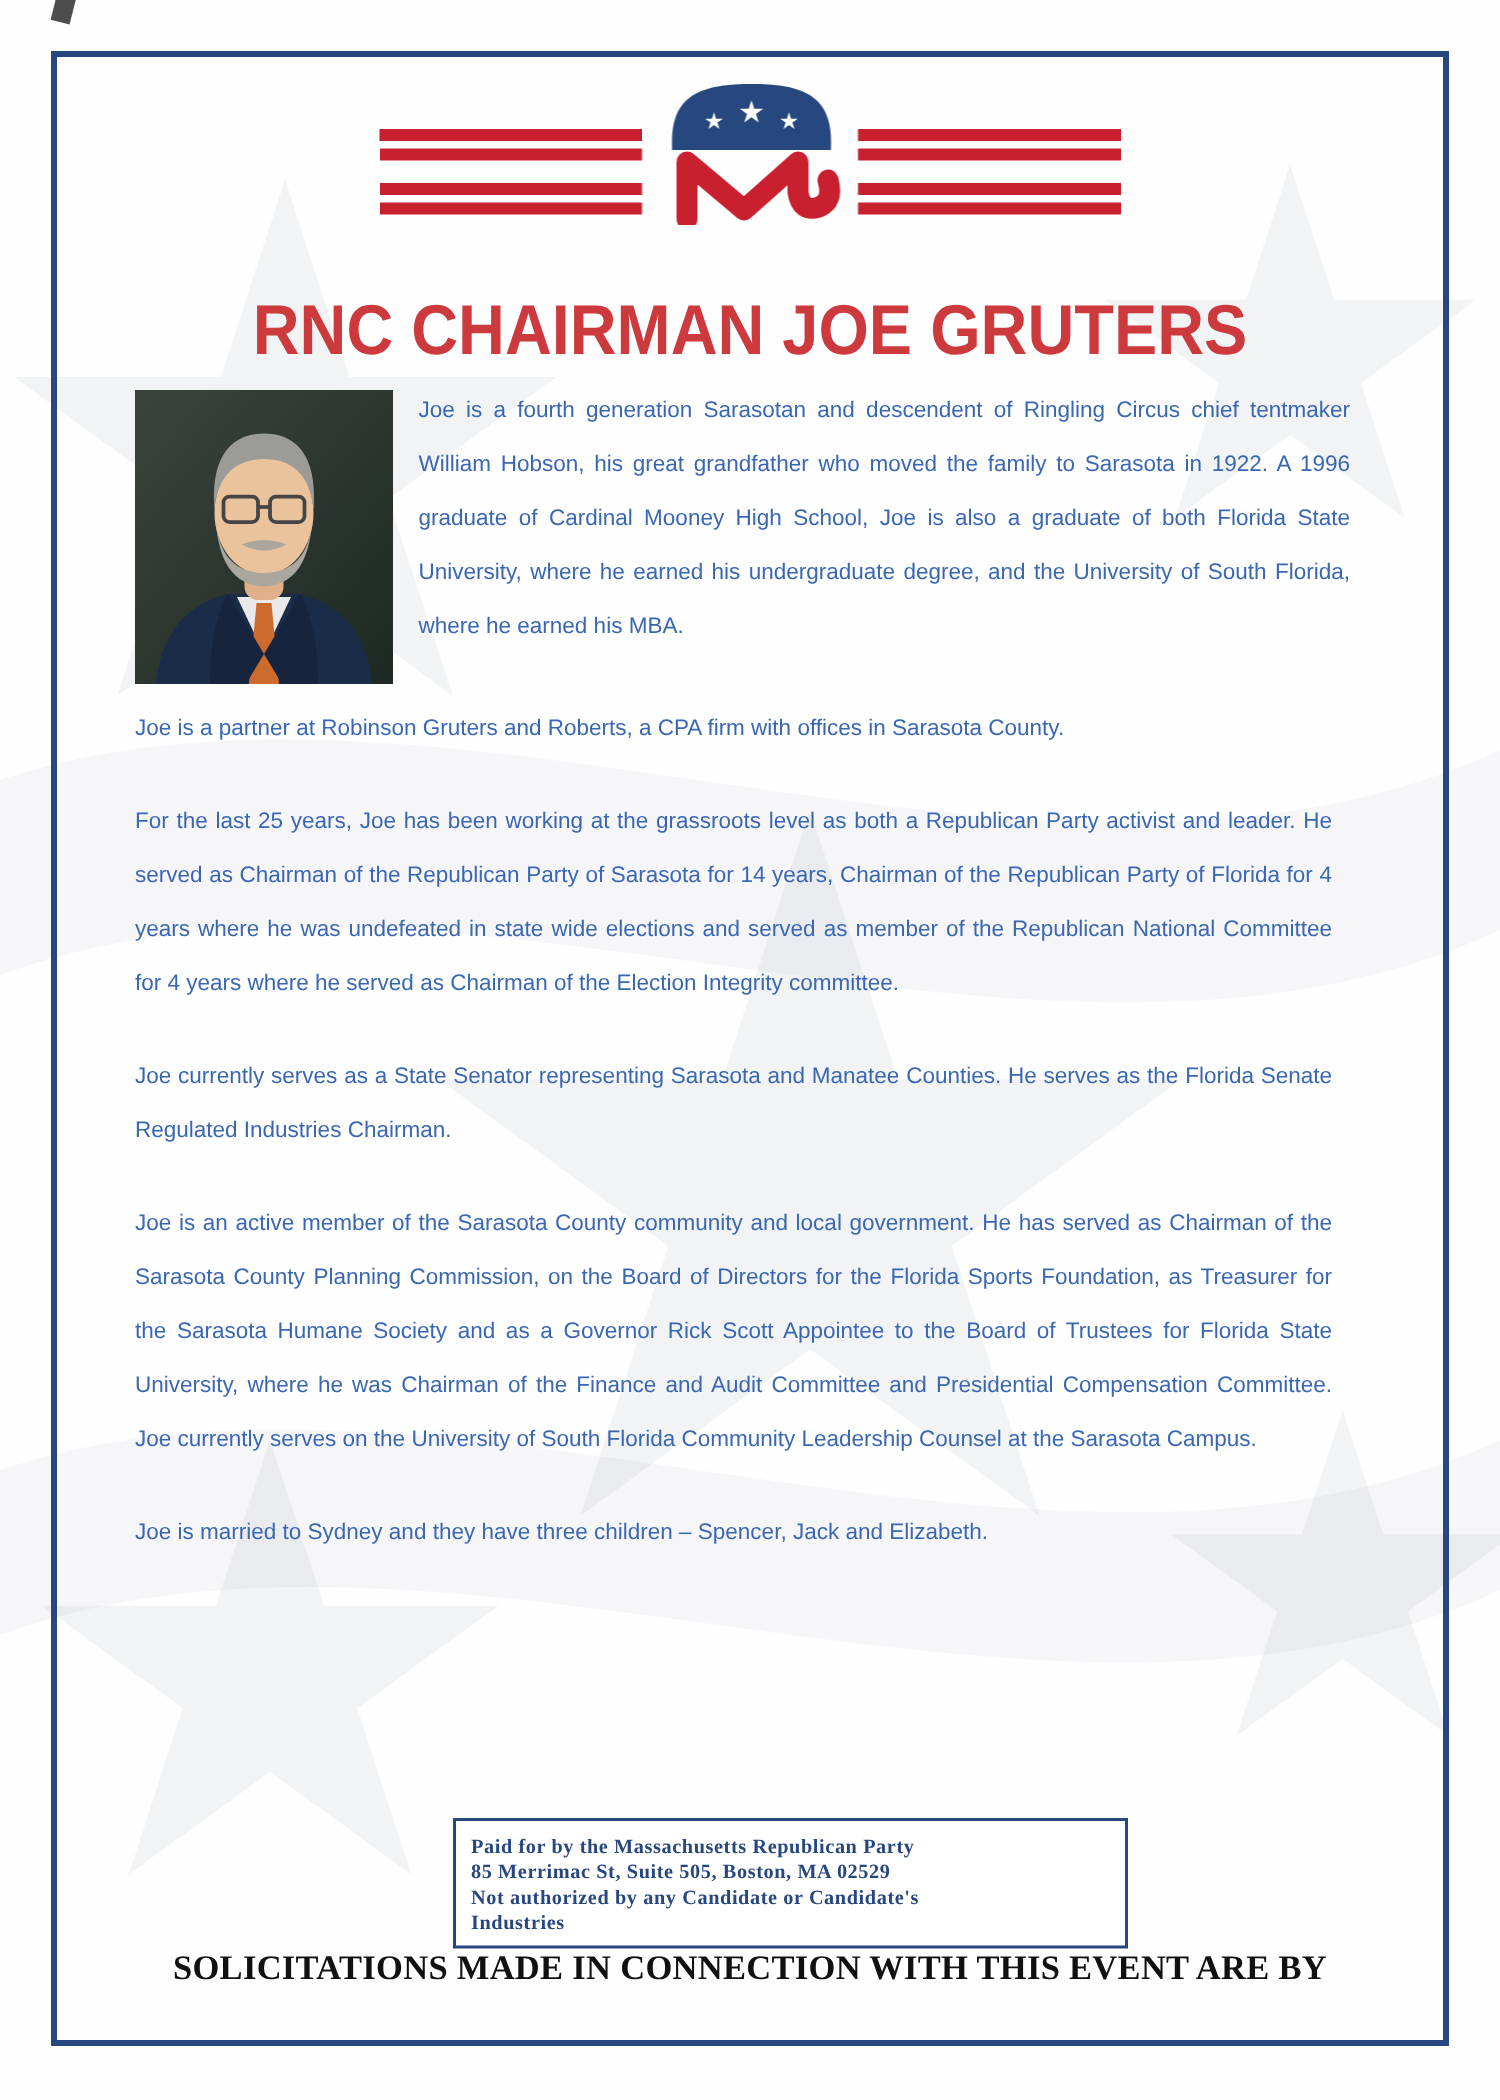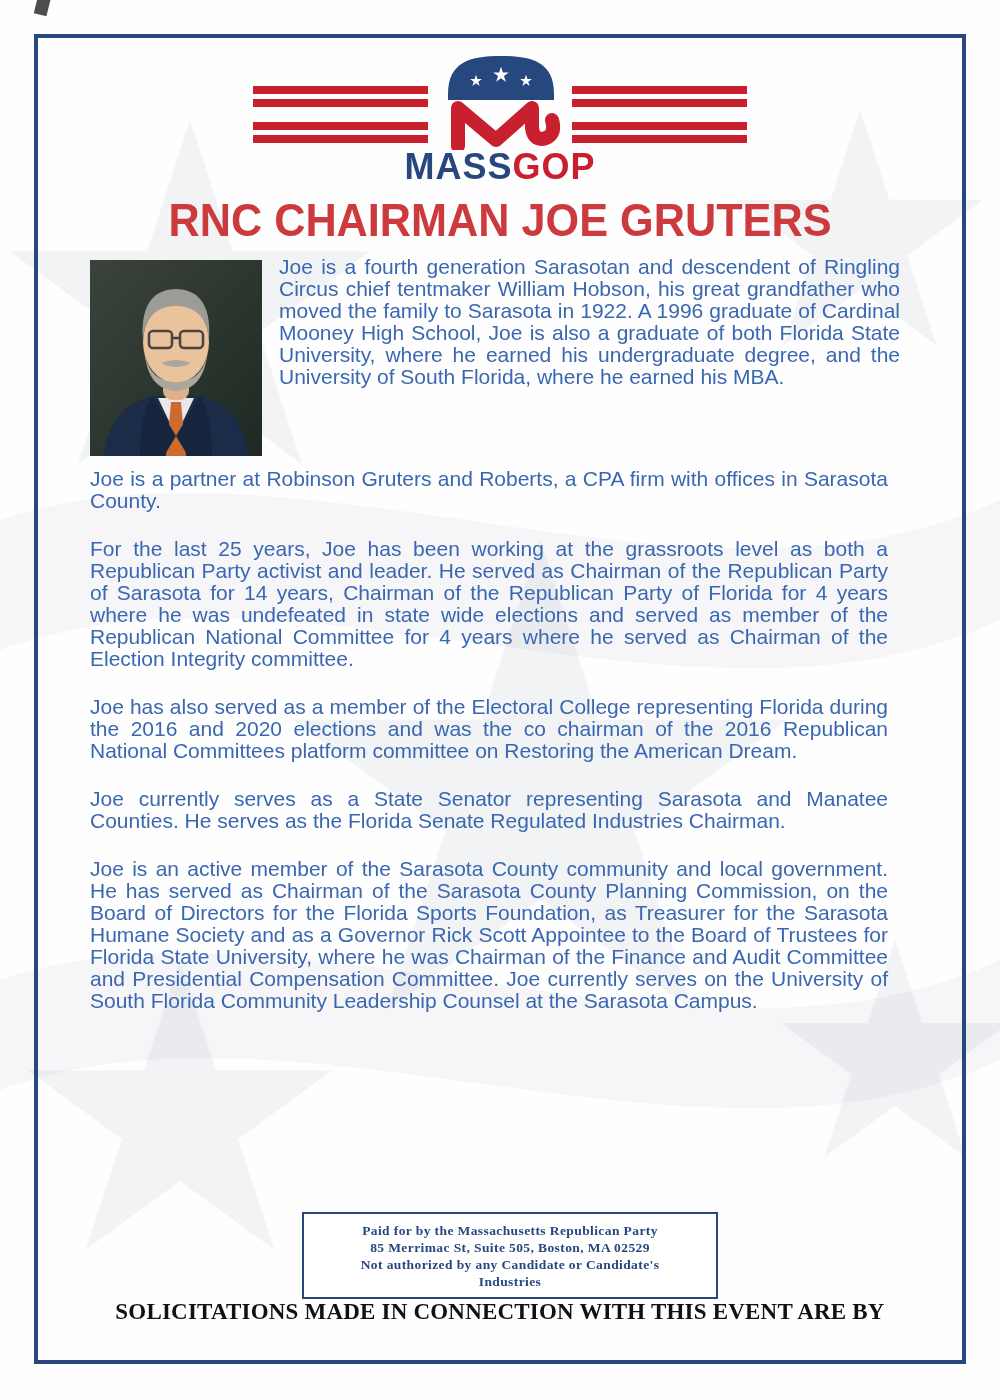--- a/index.html
+++ b/index.html
@@ -108,7 +108,6 @@
     </svg>
   </div>
 
-  <div class="brand"><span class="mass">MASS</span><span class="gop">GOP</span></div>
 
   <div class="title">RNC CHAIRMAN JOE GRUTERS</div>
 

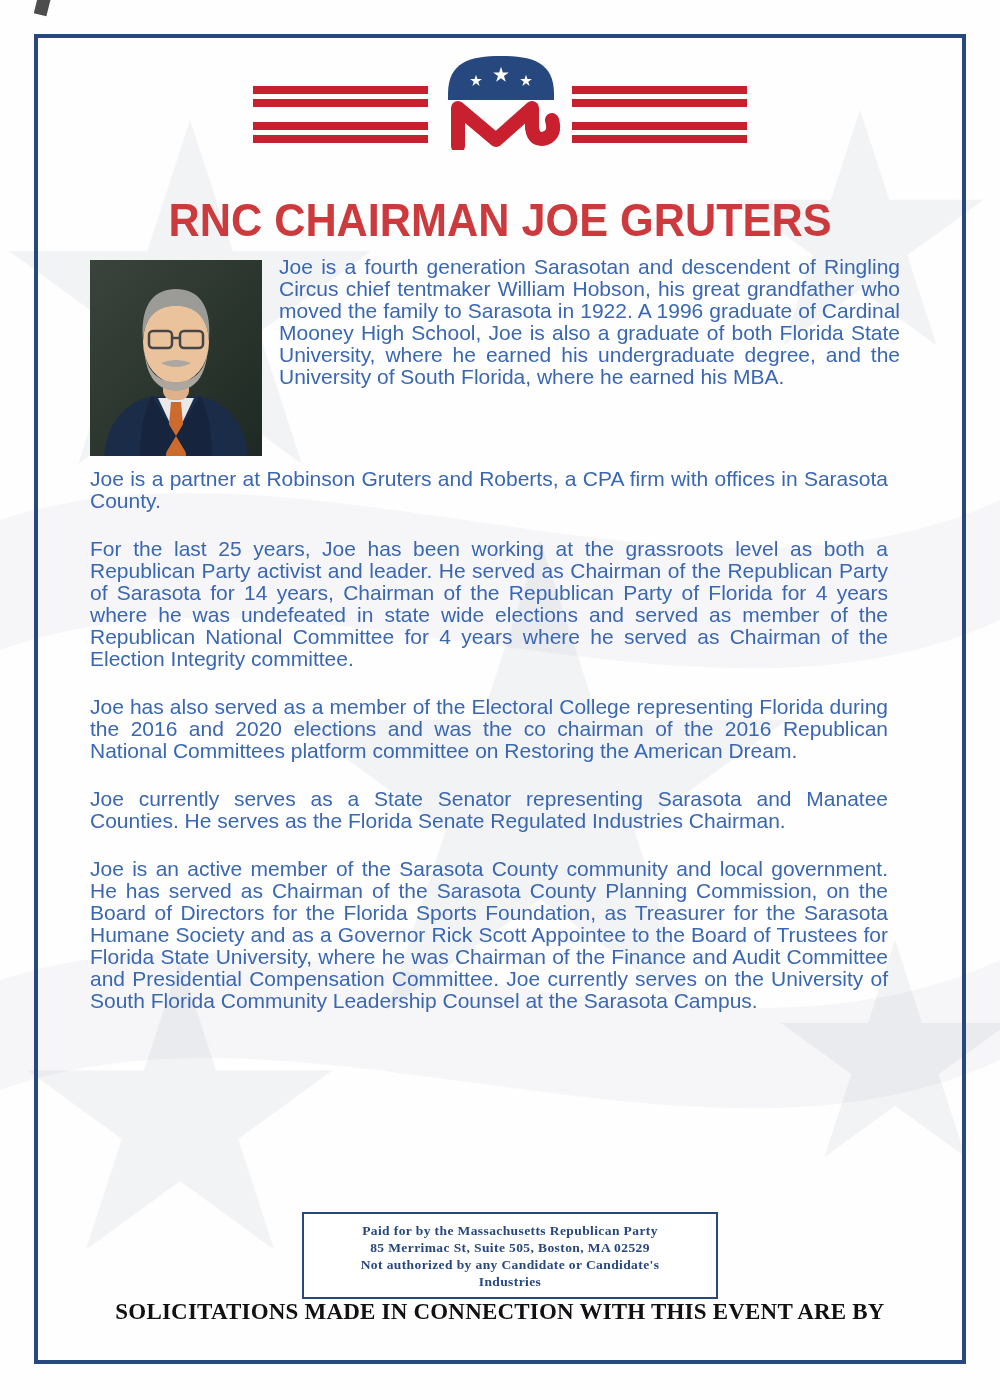--- a/index.html
+++ b/index.html
@@ -40,7 +40,7 @@
   }
   .content {
     position: absolute; left: 90px; top: 256px; width: 810px; z-index: 2;
-    color: var(--body_blue, #3a67b2); font-size: 21px; line-height: 22px;
+    color: var(--body_blue, #3a67b2); font-size: 15px; line-height: 36px;
     text-align: justify;
   }
   .content > p { margin: 0 12px 26px 0; clear: left; }

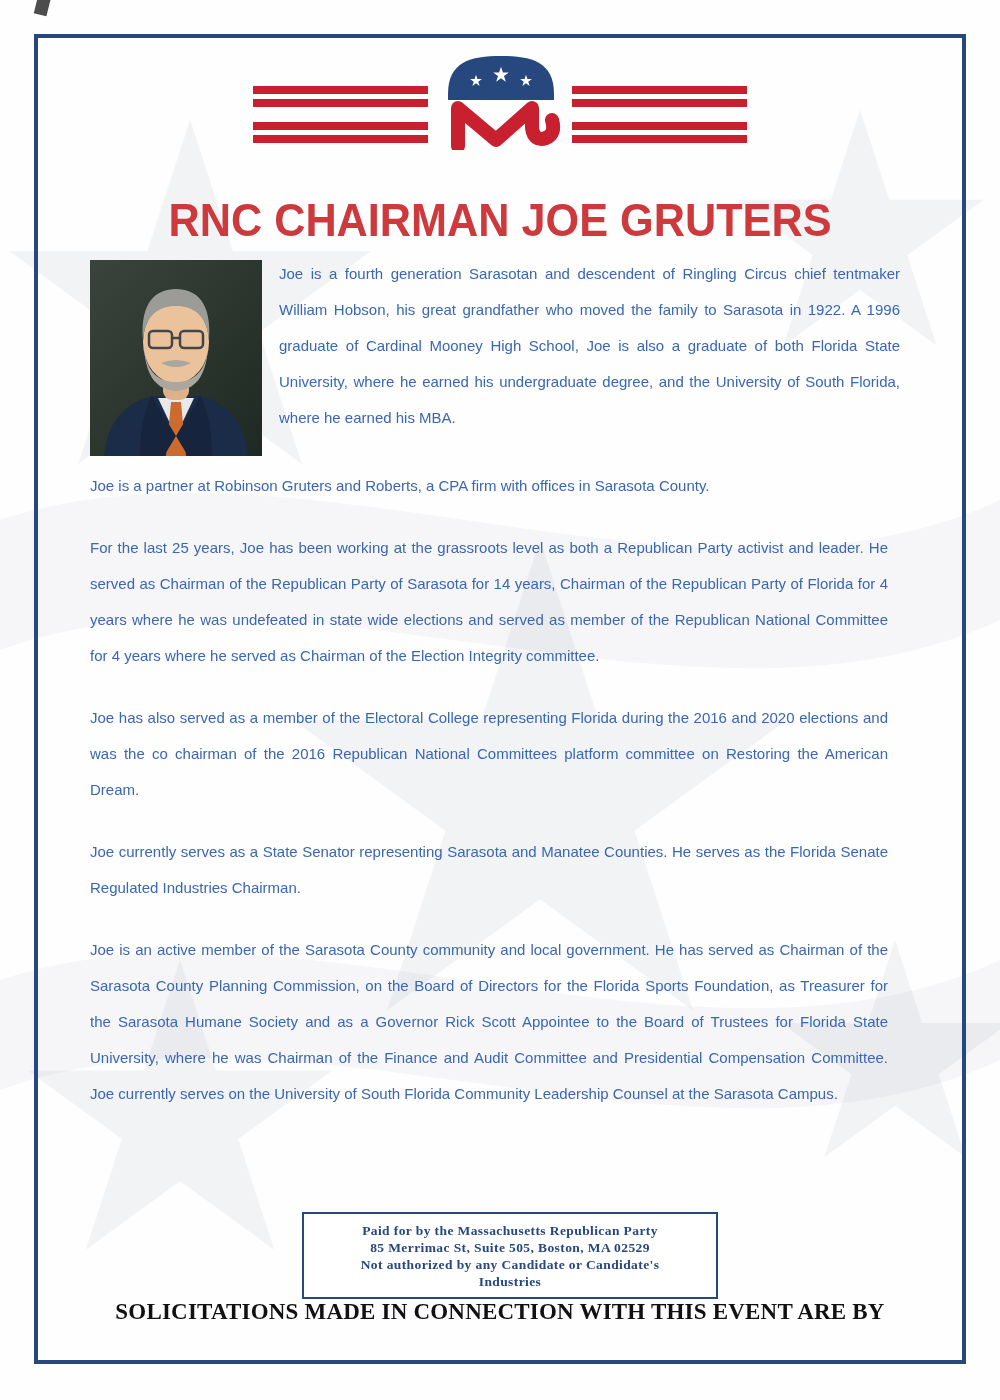--- a/index.html
+++ b/index.html
@@ -143,7 +143,6 @@
     </div>
     <p>Joe is a partner at Robinson Gruters and Roberts, a CPA firm with offices in Sarasota County.</p>
     <p>For the last 25 years, Joe has been working at the grassroots level as both a Republican Party activist and leader. He served as Chairman of the Republican Party of Sarasota for 14 years, Chairman of the Republican Party of Florida for 4 years where he was undefeated in state wide elections and served as member of the Republican National Committee for 4 years where he served as Chairman of the Election Integrity committee.</p>
-    <p>Joe has also served as a member of the Electoral College representing Florida during the 2016 and 2020 elections and was the co chairman of the 2016 Republican National Committees platform committee on Restoring the American Dream.</p>
     <p>Joe currently serves as a State Senator representing Sarasota and Manatee Counties. He serves as the Florida Senate Regulated Industries Chairman.</p>
     <p>Joe is an active member of the Sarasota County community and local government. He has served as Chairman of the Sarasota County Planning Commission, on the Board of Directors for the Florida Sports Foundation, as Treasurer for the Sarasota Humane Society and as a Governor Rick Scott Appointee to the Board of Trustees for Florida State University, where he was Chairman of the Finance and Audit Committee and Presidential Compensation Committee. Joe currently serves on the University of South Florida Community Leadership Counsel at the Sarasota Campus.</p>
   </div>

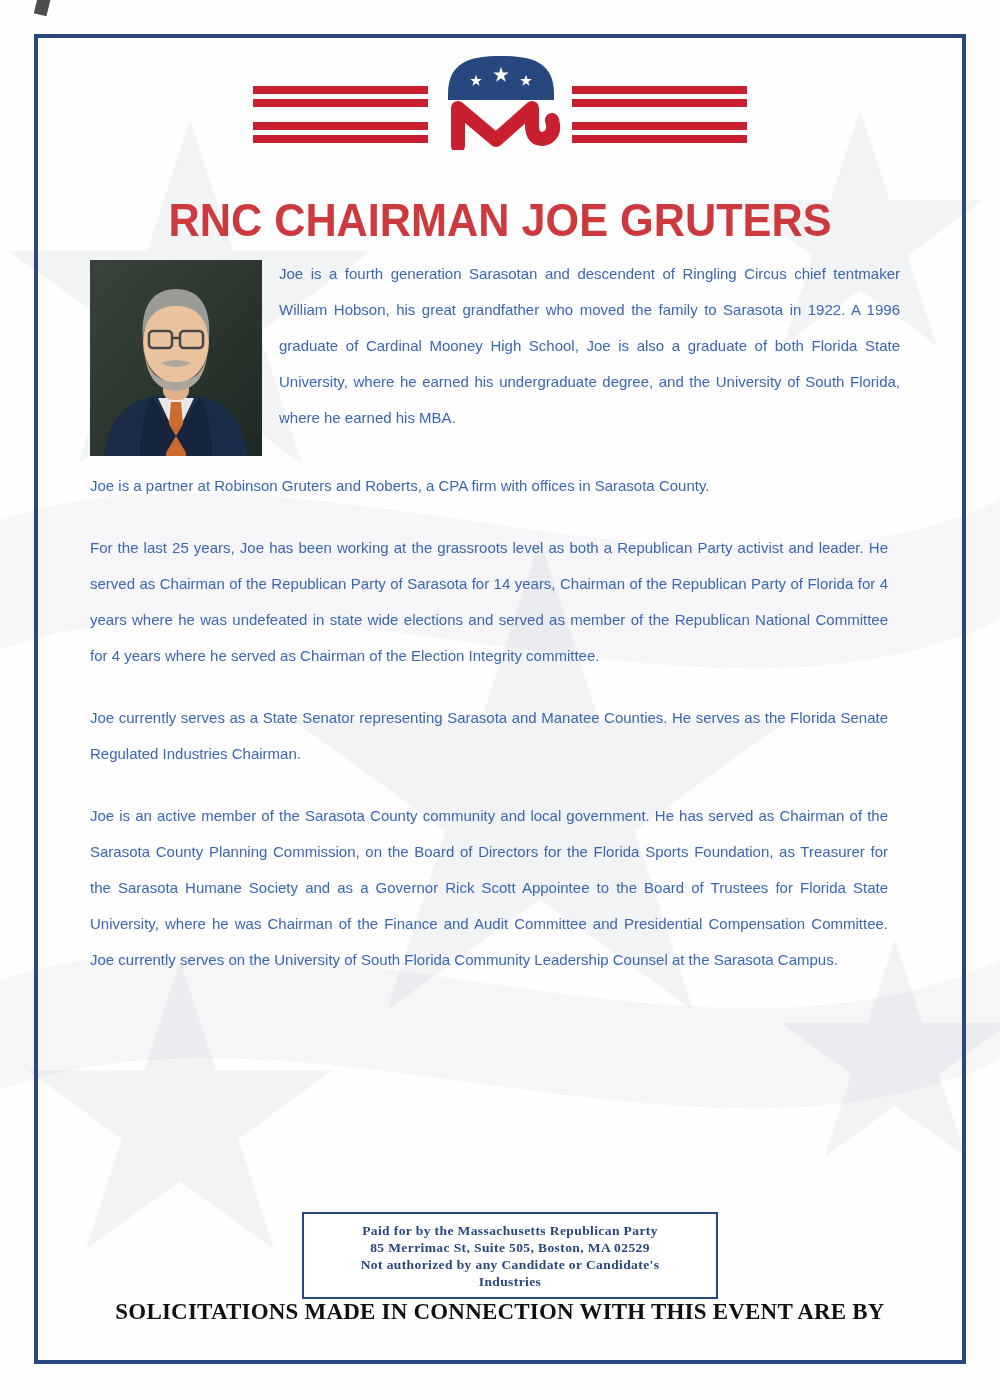--- a/index.html
+++ b/index.html
@@ -145,6 +145,7 @@
     <p>For the last 25 years, Joe has been working at the grassroots level as both a Republican Party activist and leader. He served as Chairman of the Republican Party of Sarasota for 14 years, Chairman of the Republican Party of Florida for 4 years where he was undefeated in state wide elections and served as member of the Republican National Committee for 4 years where he served as Chairman of the Election Integrity committee.</p>
     <p>Joe currently serves as a State Senator representing Sarasota and Manatee Counties. He serves as the Florida Senate Regulated Industries Chairman.</p>
     <p>Joe is an active member of the Sarasota County community and local government. He has served as Chairman of the Sarasota County Planning Commission, on the Board of Directors for the Florida Sports Foundation, as Treasurer for the Sarasota Humane Society and as a Governor Rick Scott Appointee to the Board of Trustees for Florida State University, where he was Chairman of the Finance and Audit Committee and Presidential Compensation Committee. Joe currently serves on the University of South Florida Community Leadership Counsel at the Sarasota Campus.</p>
+    <p>Joe is married to Sydney and they have three children – Spencer, Jack and Elizabeth.</p>
   </div>
 
   <div class="disclaimer">

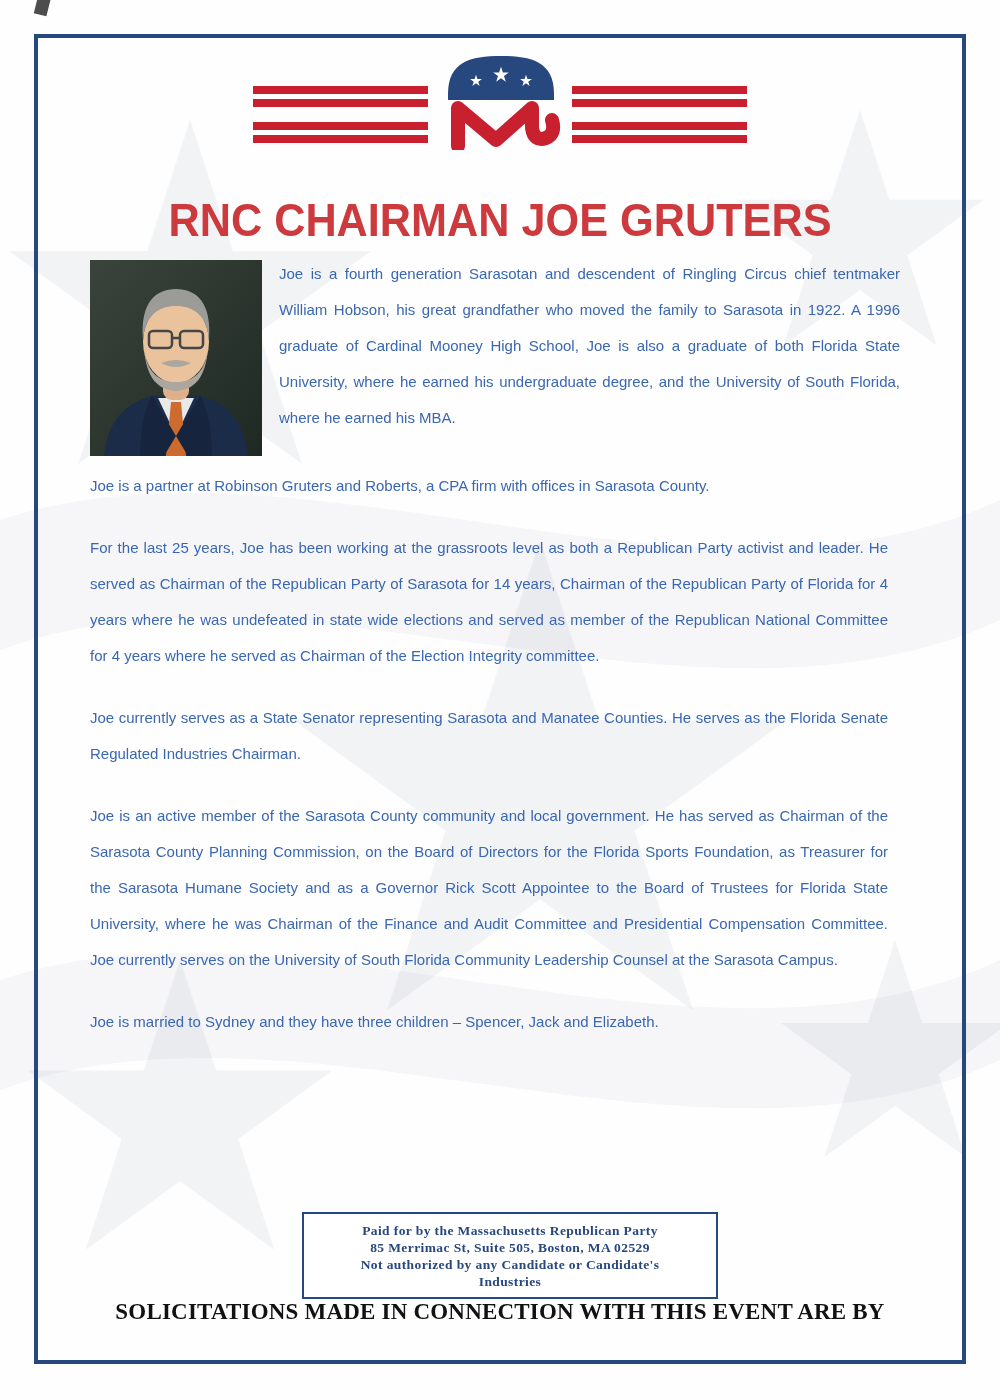--- a/index.html
+++ b/index.html
@@ -51,9 +51,9 @@
   }
   .photo svg { display: block; }
   .disclaimer {
-    position: absolute; left: 302px; top: 1212px; width: 416px; z-index: 2;
+    position: absolute; left: 302px; top: 1212px; width: 450px; z-index: 2;
     border: 2px solid var(--navy, #27477f); padding: 8px 10px 7px;
-    text-align: center; font-family: "Liberation Serif", serif; font-weight: 700;
+    text-align: left; font-family: "Liberation Serif", serif; font-weight: 700;
     font-size: 13.5px; line-height: 17px; color: var(--navy, #27477f);
     letter-spacing: 0.4px; background: rgba(255,255,255,0.6);
   }

